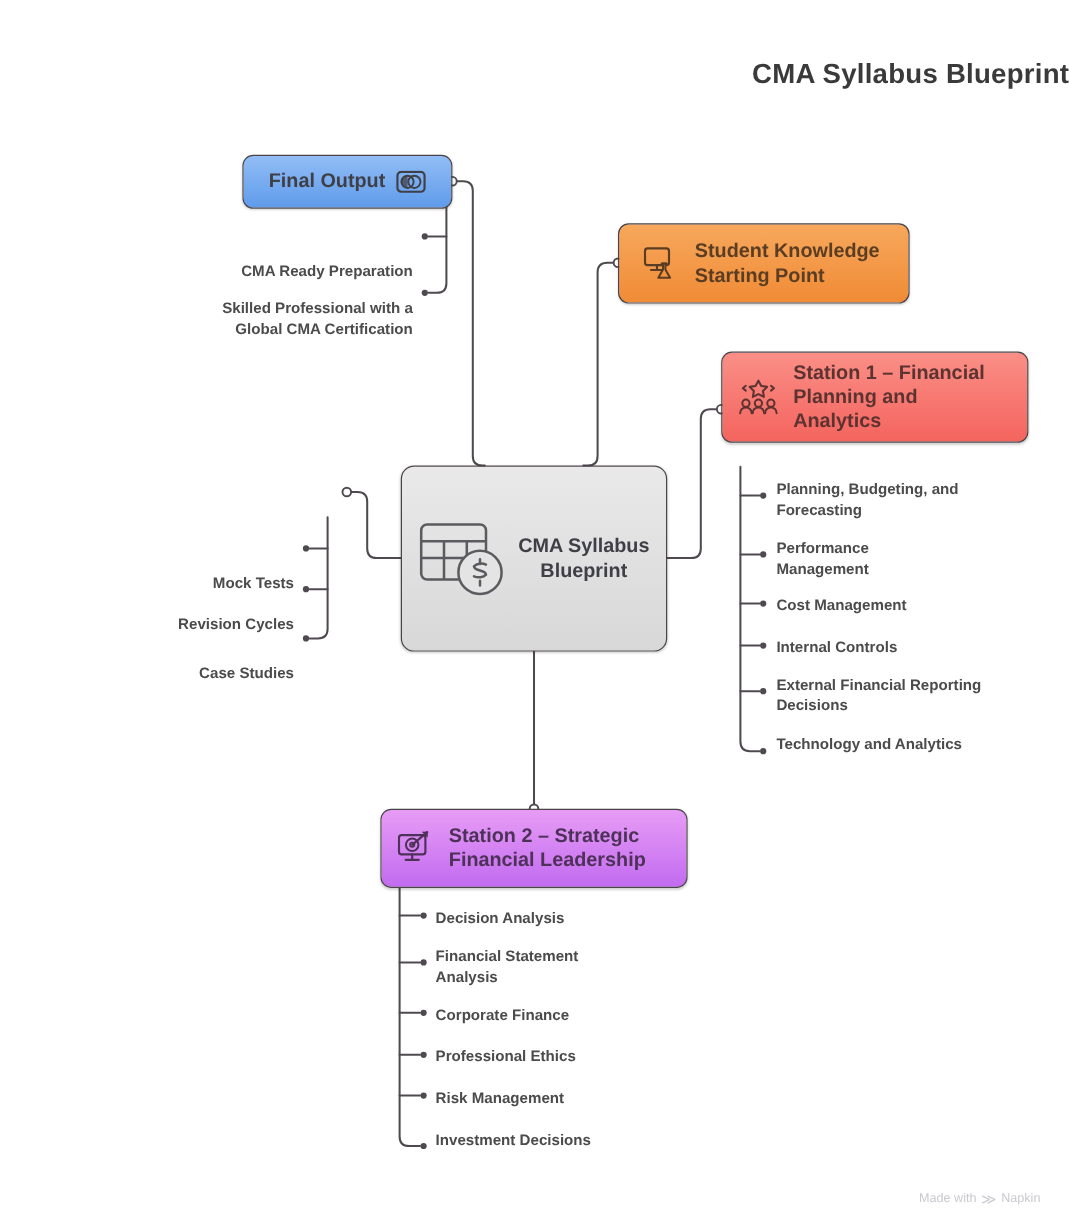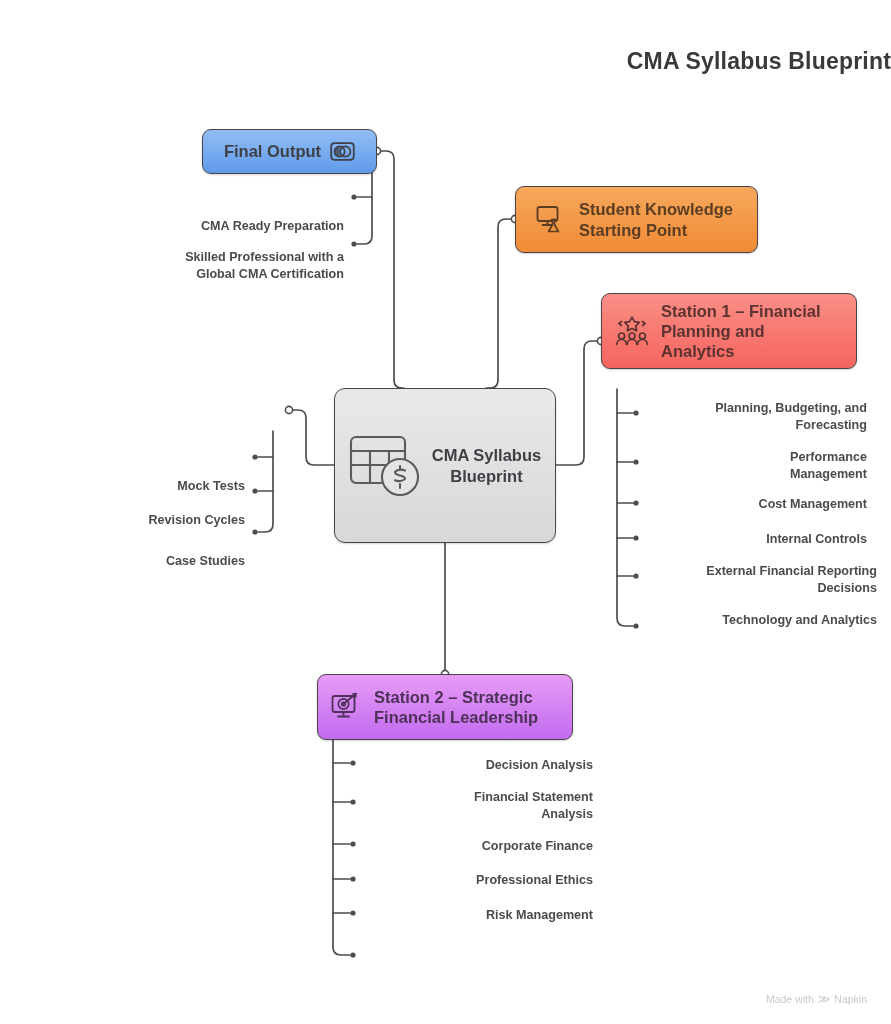--- a/index.html
+++ b/index.html
@@ -84,7 +84,7 @@
     color:#4b4b4b;line-height:1.33;
   }
   .leaf.r{text-align:right;margin-top:28px;}
-  .leaf.l{text-align:right;}
+  .leaf.l{text-align:left;}
 
   
   #wm{

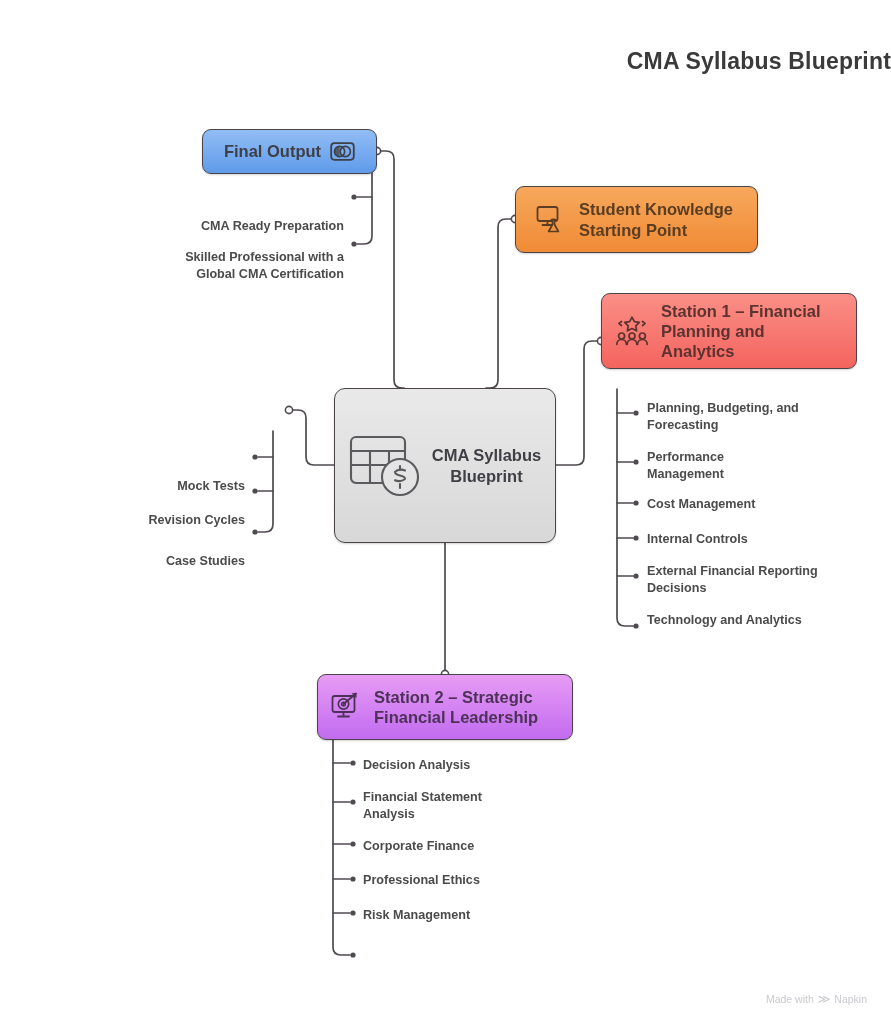--- a/index.html
+++ b/index.html
@@ -280,6 +280,7 @@
   <div class="leaf l" style="left:363px;top:838px;width:230px;">Corporate Finance</div>
   <div class="leaf l" style="left:363px;top:872px;width:230px;">Professional Ethics</div>
   <div class="leaf l" style="left:363px;top:907px;width:230px;">Risk Management</div>
+  <div class="leaf l" style="left:363px;top:942px;width:230px;">Investment Decisions</div>
 
   <div class="abs" id="wm">
     <span>Made with</span>

